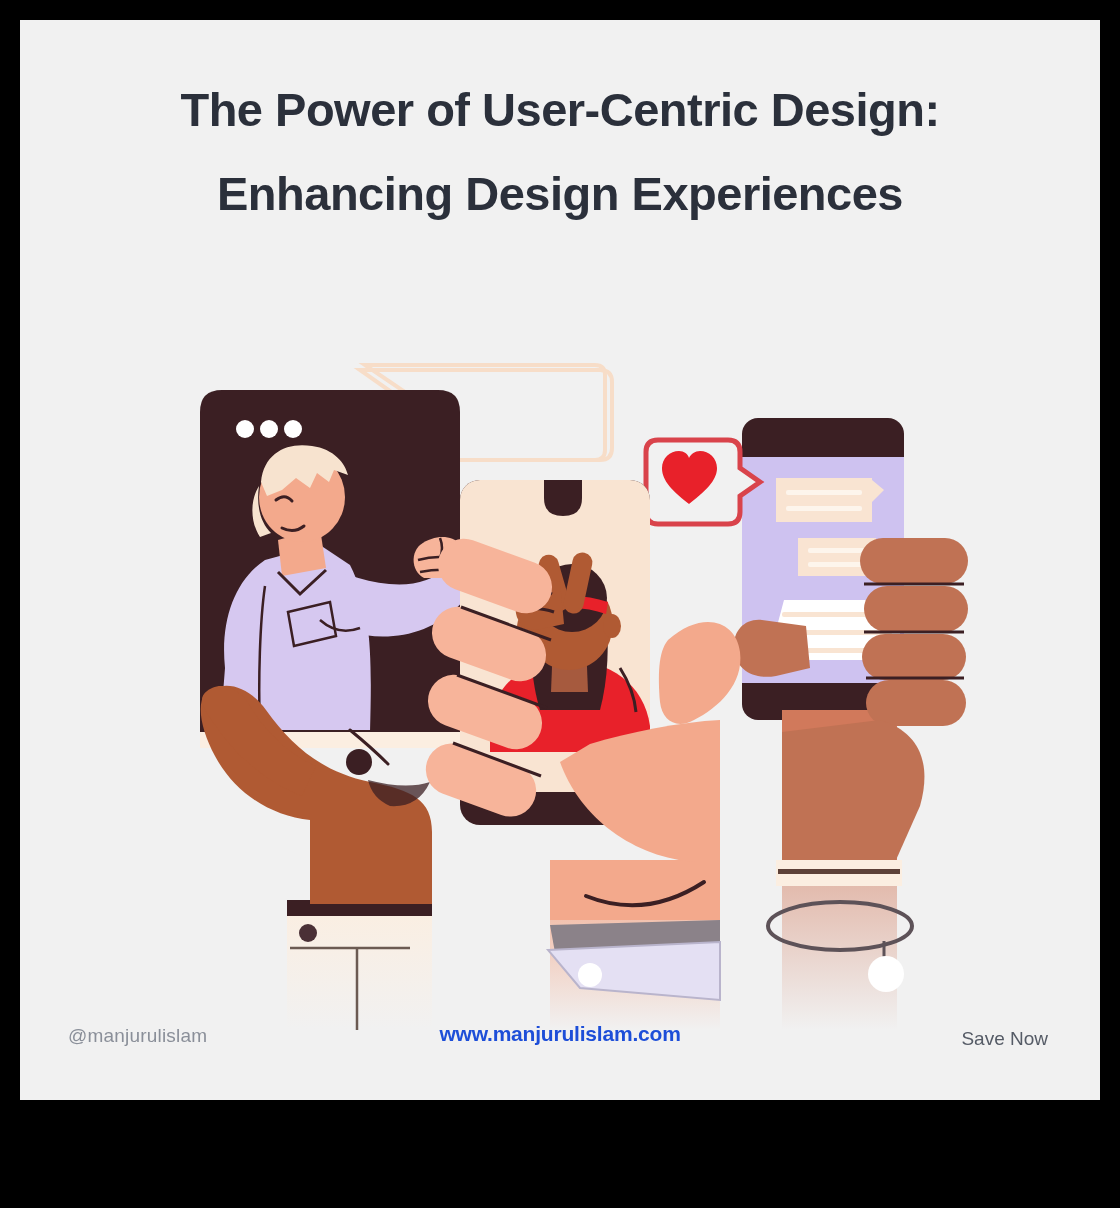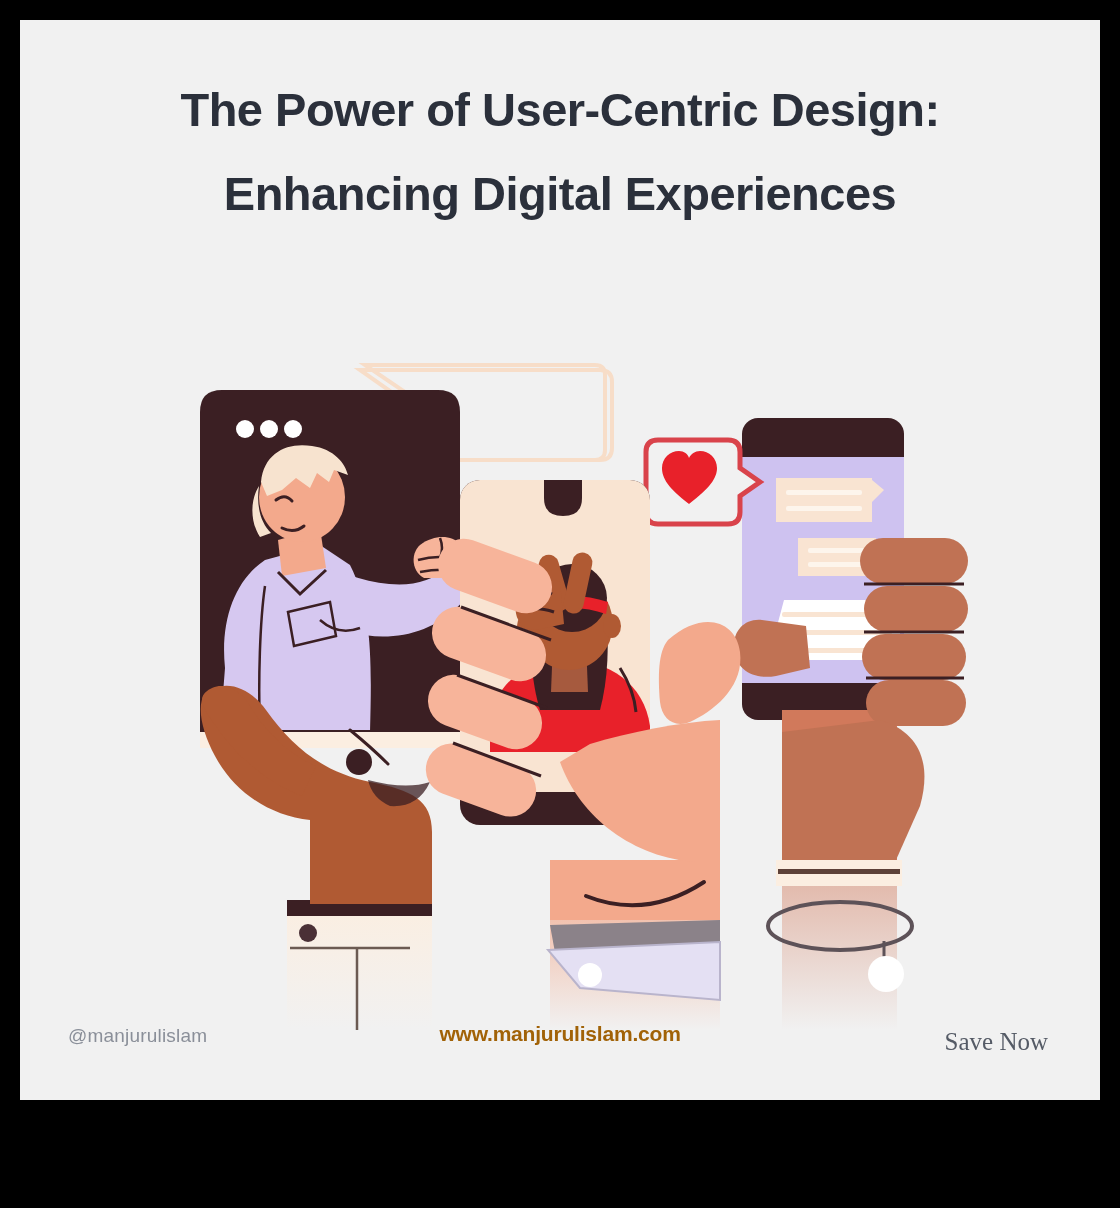--- a/index.html
+++ b/index.html
@@ -59,7 +59,7 @@
 
     <div class="title">
       <span class="line">The Power of User-Centric Design:</span>
-      <span class="line">Enhancing Digital Experiences</span>
+      <span class="line">Enhancing Design Experiences</span>
     </div>
 
     <div class="illus">

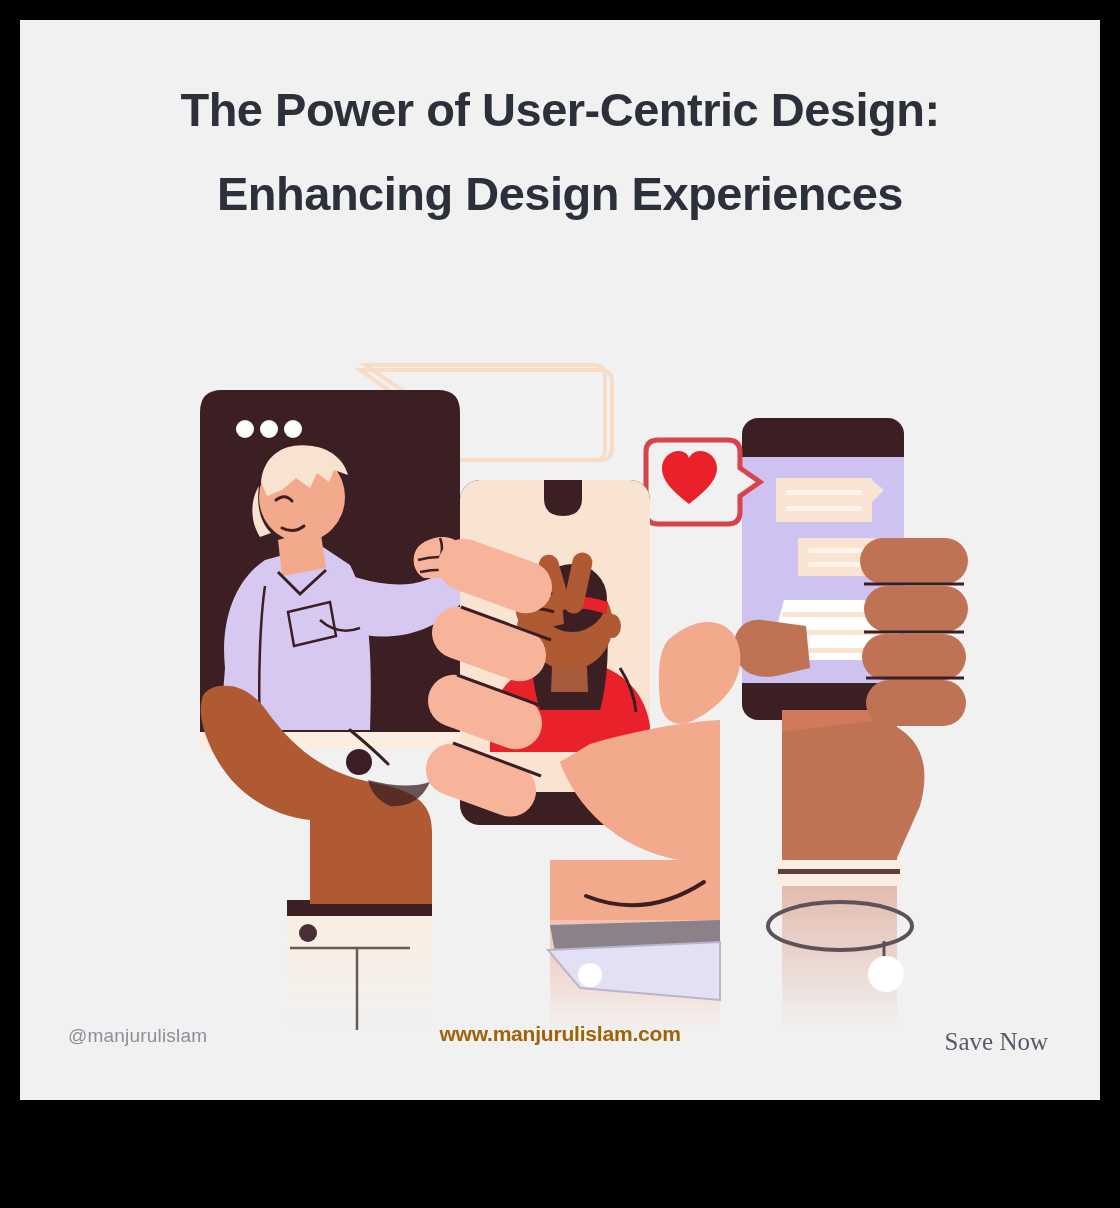--- a/index.html
+++ b/index.html
@@ -39,7 +39,7 @@
   }
   .footer-site{
     position:absolute;left:0;top:1002px;width:1080px;text-align:center;
-    color:#a16207;font-size:21px;font-weight:bold;letter-spacing:-.2px;
+    color:#1d4ed8;font-size:21px;font-weight:bold;letter-spacing:-.2px;
   }
   .footer-save{
     position:absolute;right:52px;top:1008px;

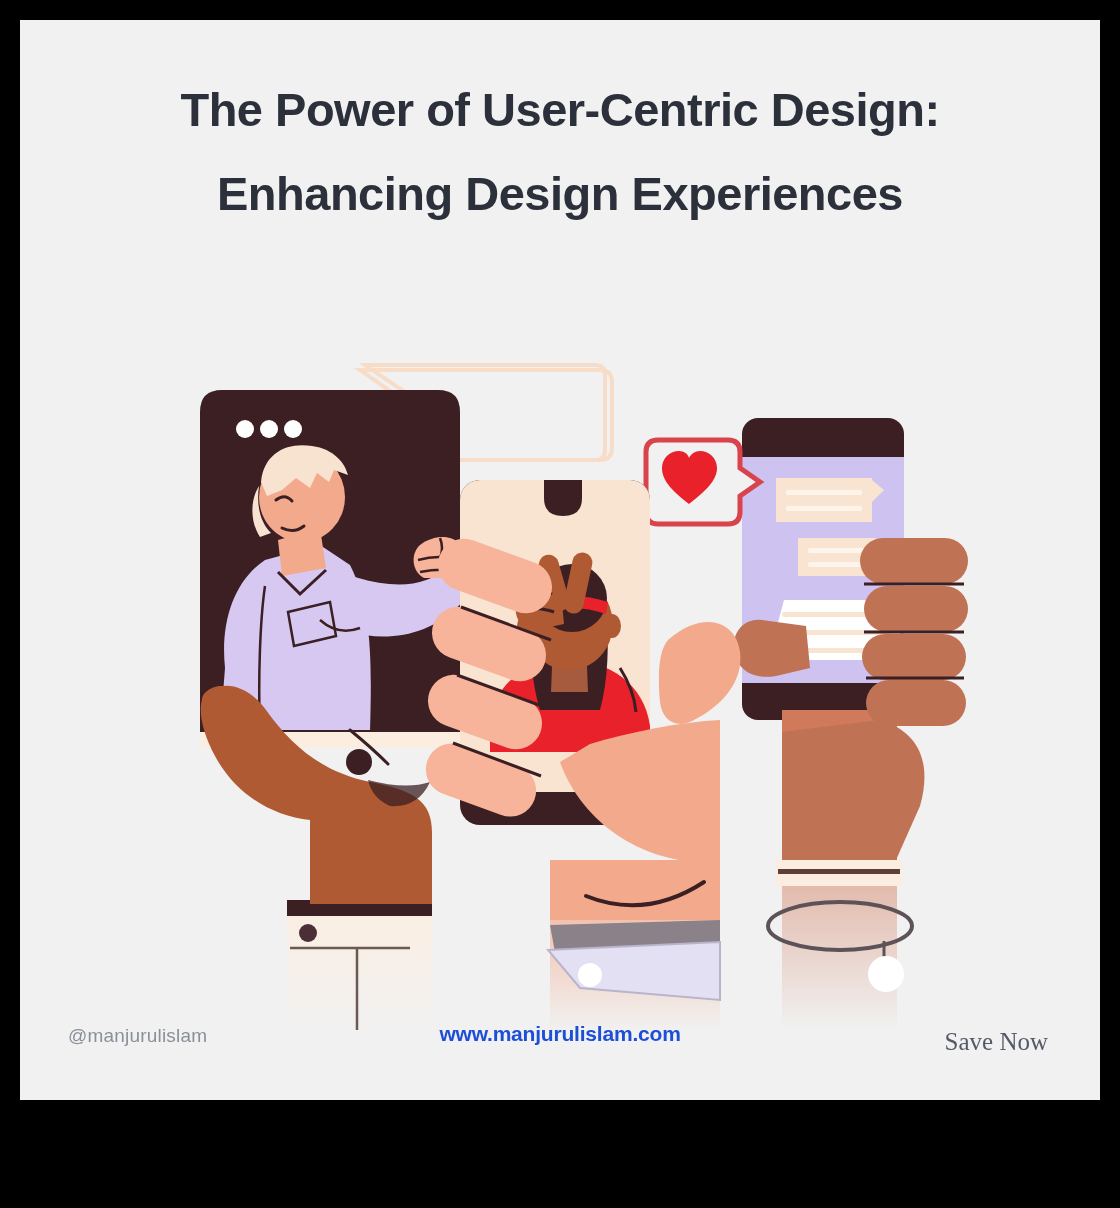--- a/index.html
+++ b/index.html
@@ -43,7 +43,7 @@
   }
   .footer-save{
     position:absolute;right:52px;top:1008px;
-    color:#555b66;font-size:25px;font-family:Liberation Serif, serif;
+    color:#555b66;font-size:19px;
   }
 
   

